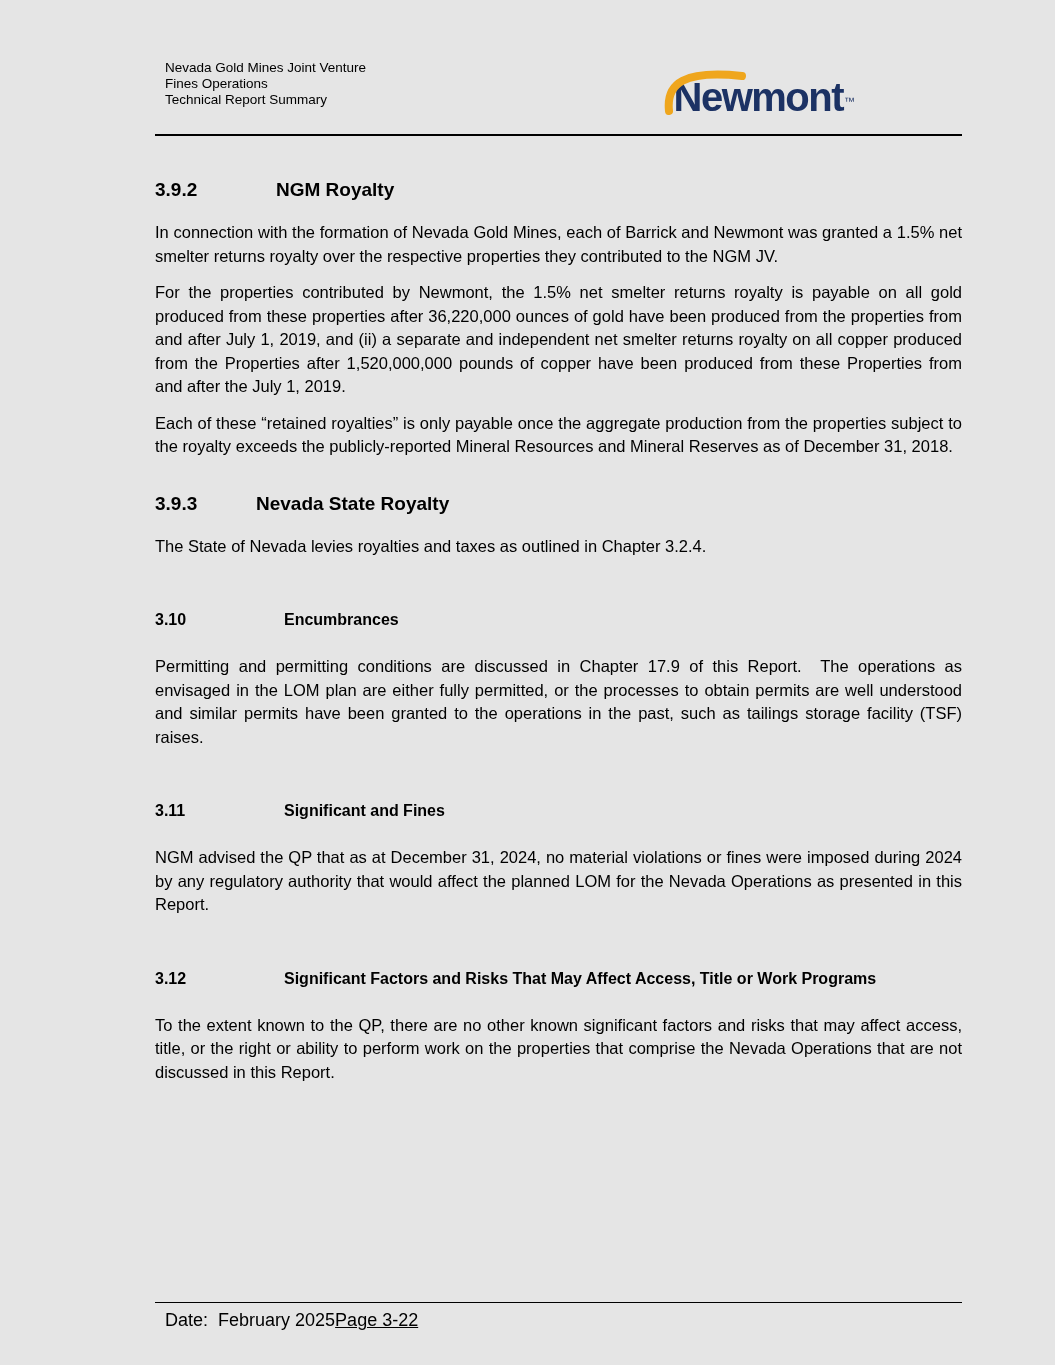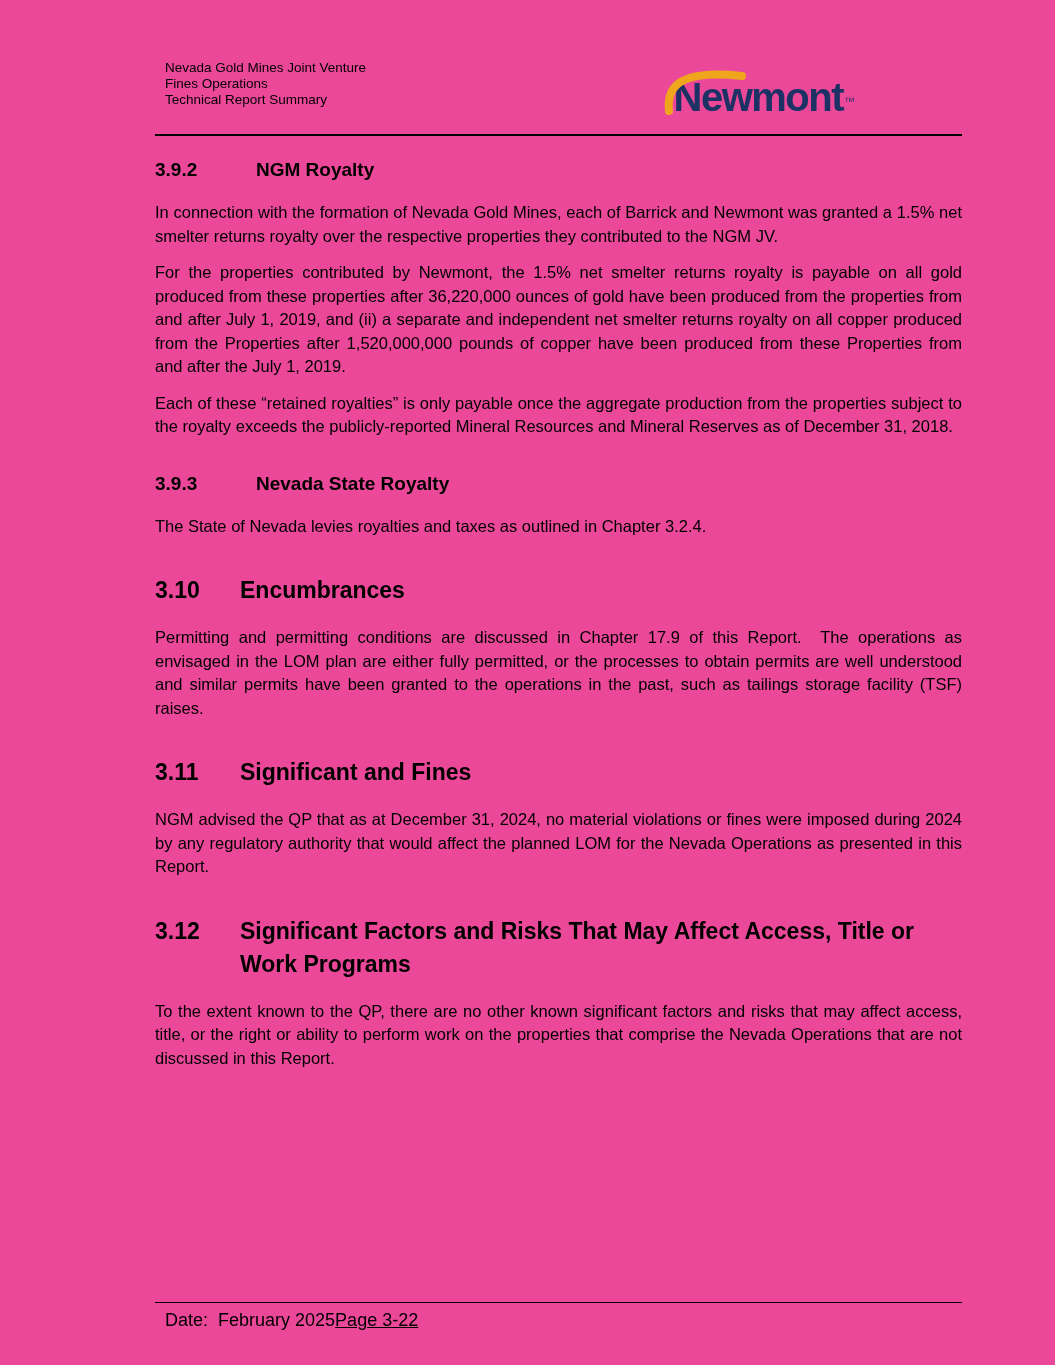--- a/index.html
+++ b/index.html
@@ -9,7 +9,7 @@
     width: 1055px;
     height: 1365px;
     margin: 0 auto;
-    background: #ec4899;
+    background: #e5e5e5;
     font-family: "Liberation Sans", sans-serif;
     color: #000000;
     display: flex;

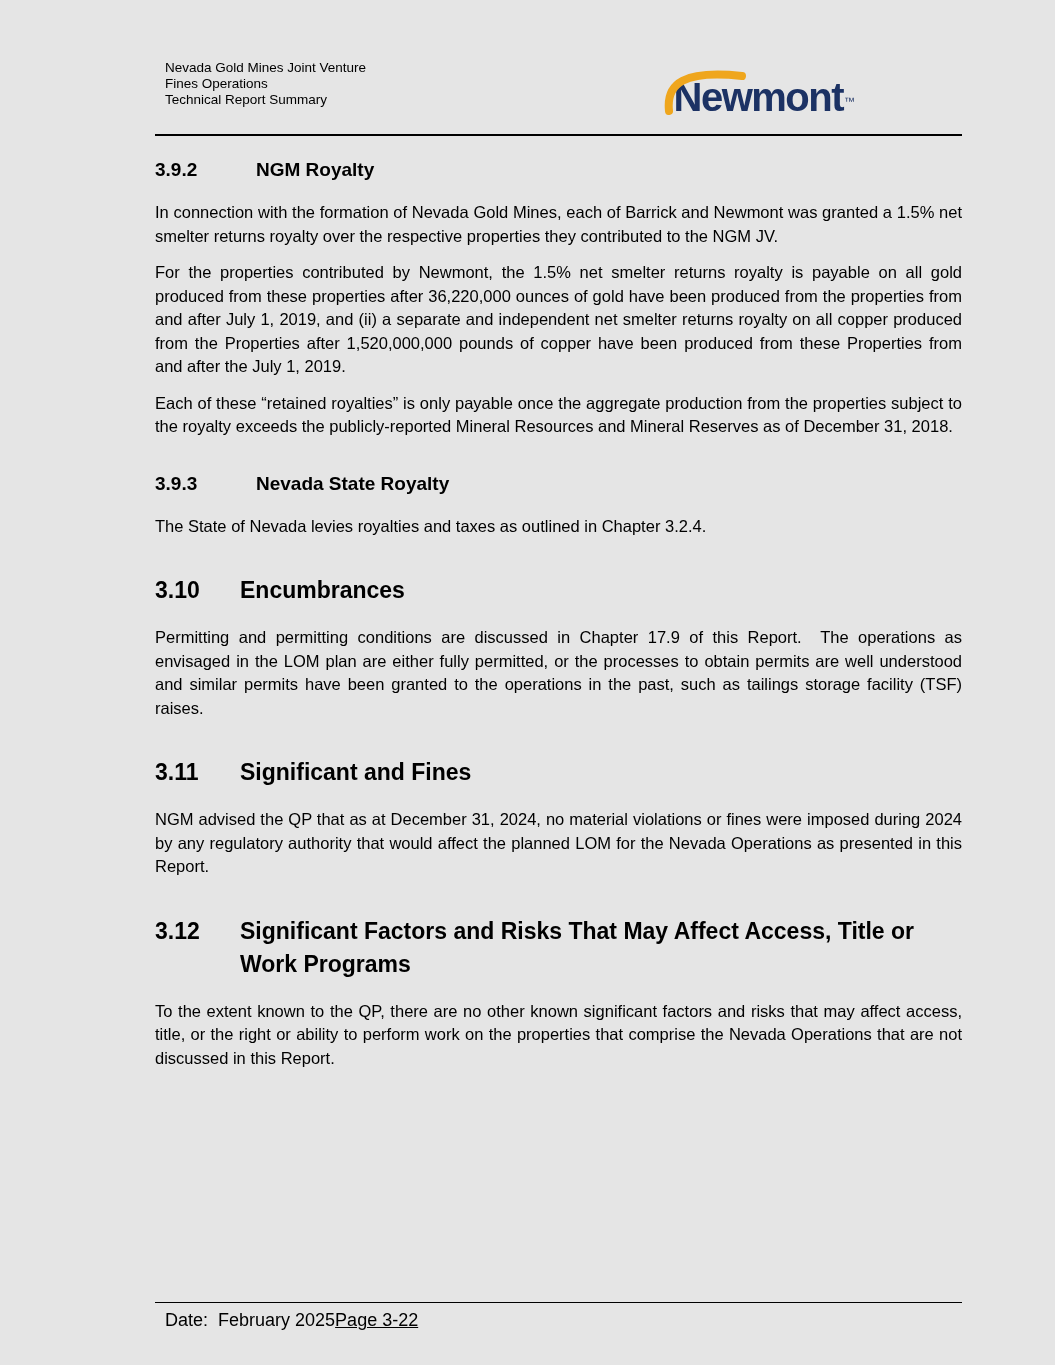--- a/index.html
+++ b/index.html
@@ -73,7 +73,7 @@
   .heading-sub .h-num  { width: 101px; }
   .heading-main { font-size: 23px; line-height: 33px; margin-top: 36px; }
   .heading-main .h-num { width: 85px; }
-  .heading-first { margin-top: 22px; }
+  .heading-first { margin-top: 42px; gap: 20px; }
 
   .doc-section p {
     font-size: 16.5px;

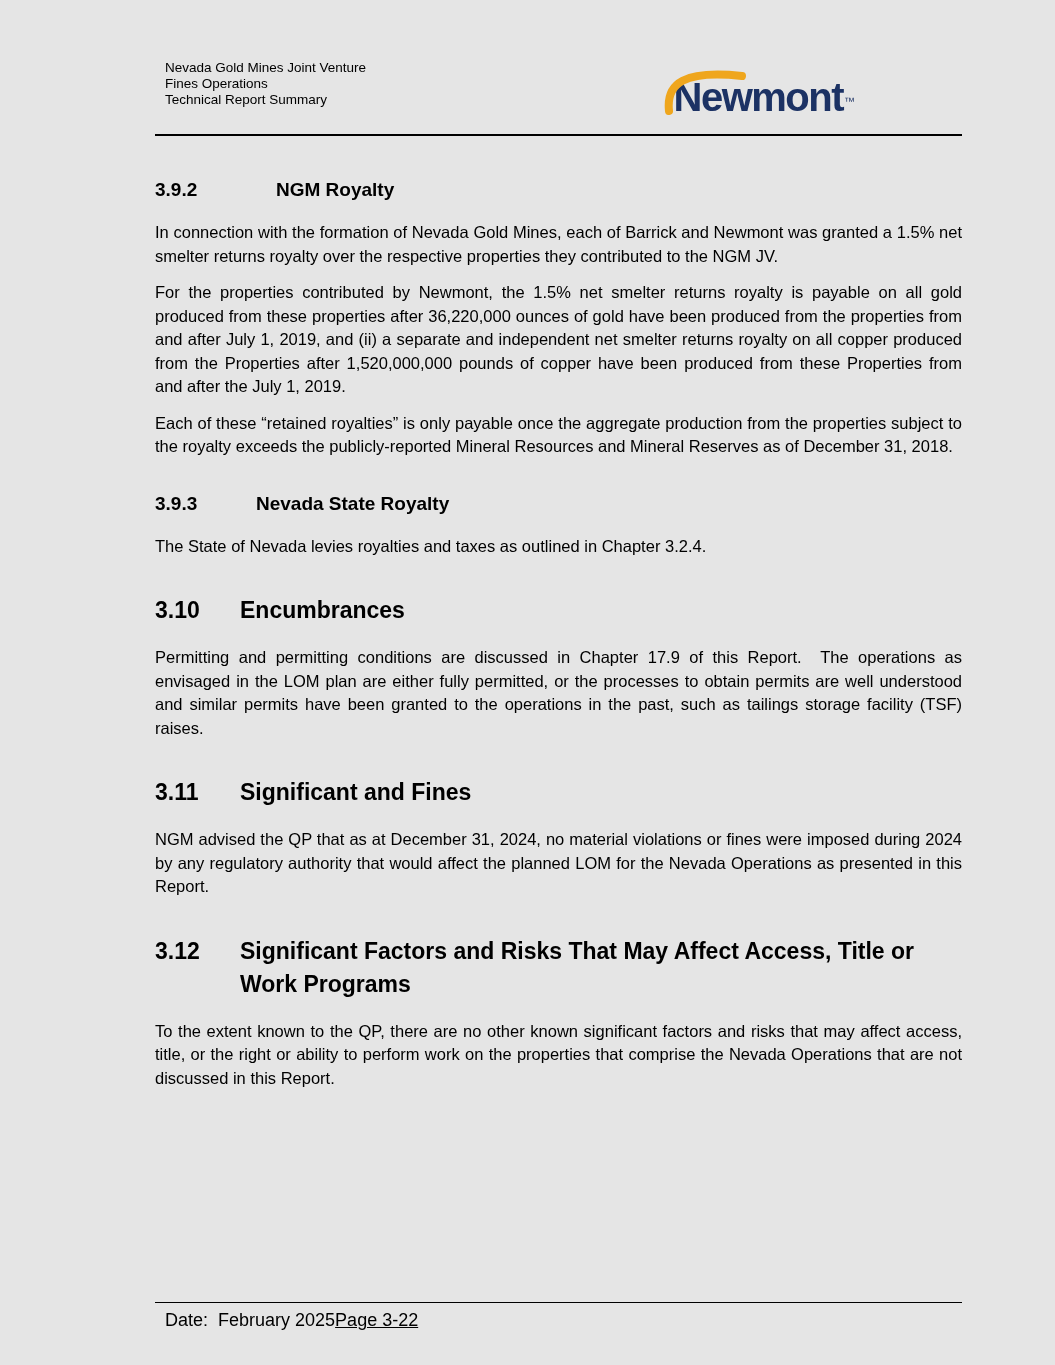--- a/index.html
+++ b/index.html
@@ -71,7 +71,7 @@
   .heading .h-num { flex-shrink: 0; }
   .heading-sub  { font-size: 19px;   line-height: 24px; margin-top: 33px; }
   .heading-sub .h-num  { width: 101px; }
-  .heading-main { font-size: 23px; line-height: 33px; margin-top: 36px; }
+  .heading-main { font-size: 16px; line-height: 33px; margin-top: 45px; gap: 44px; }
   .heading-main .h-num { width: 85px; }
   .heading-first { margin-top: 42px; gap: 20px; }
 

